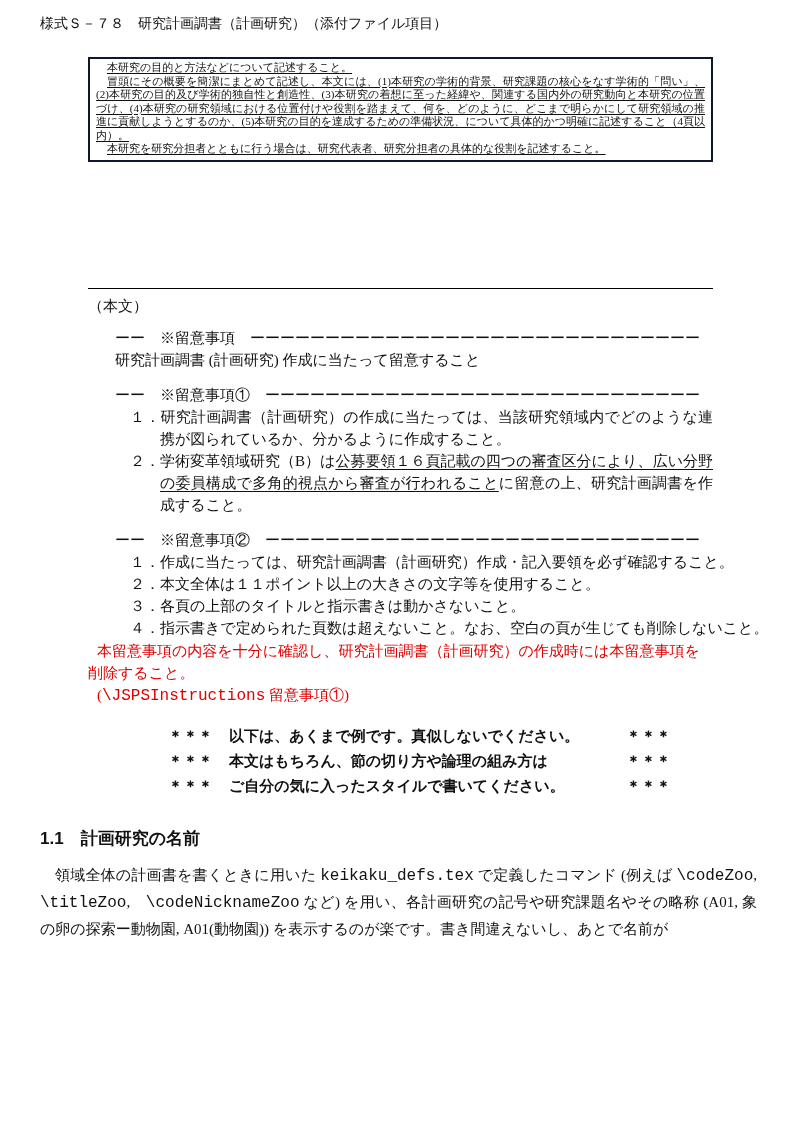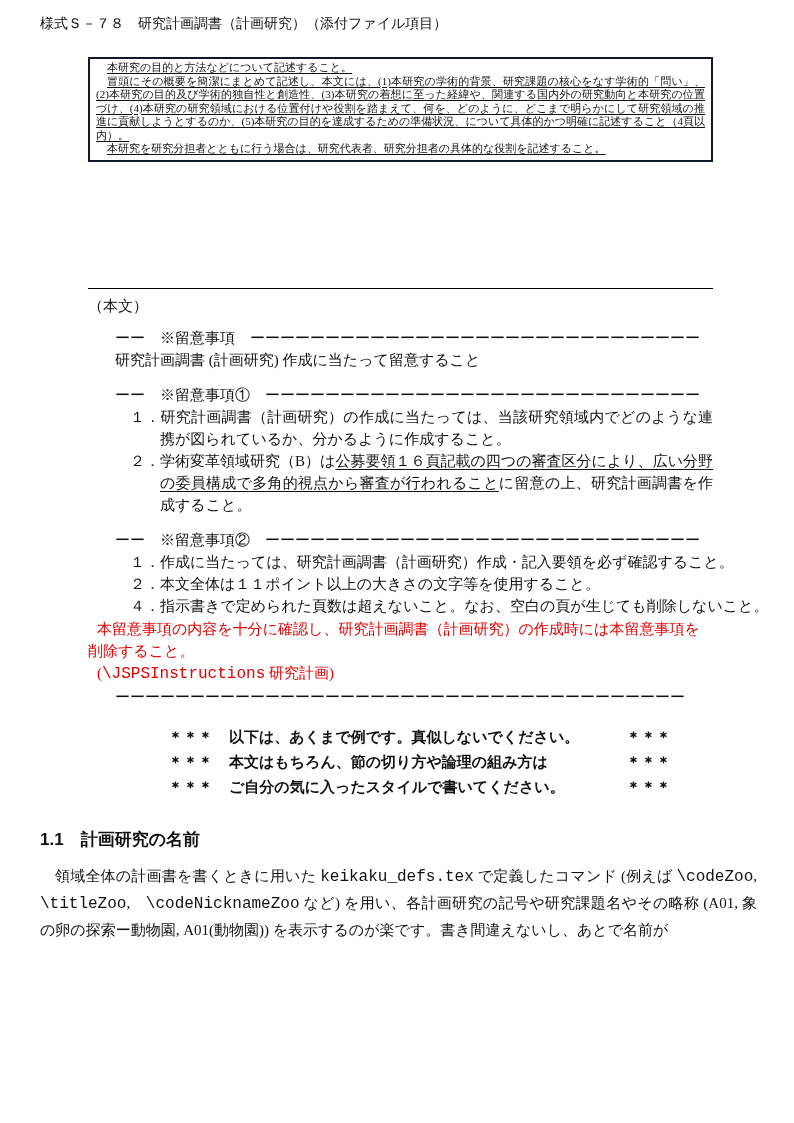--- a/index.html
+++ b/index.html
@@ -110,6 +110,7 @@
       <div class="dashline">ーー　※留意事項②　ーーーーーーーーーーーーーーーーーーーーーーーーーーーーー</div>
       <div class="note-item nowrap">１．作成に当たっては、研究計画調書（計画研究）作成・記入要領を必ず確認すること。</div>
       <div class="note-item nowrap">２．本文全体は１１ポイント以上の大きさの文字等を使用すること。</div>
+      <div class="note-item nowrap">３．各頁の上部のタイトルと指示書きは動かさないこと。</div>
       <div class="note-item nowrap">４．指示書きで定められた頁数は超えないこと。なお、空白の頁が生じても削除しないこと。</div>
     </div>
 

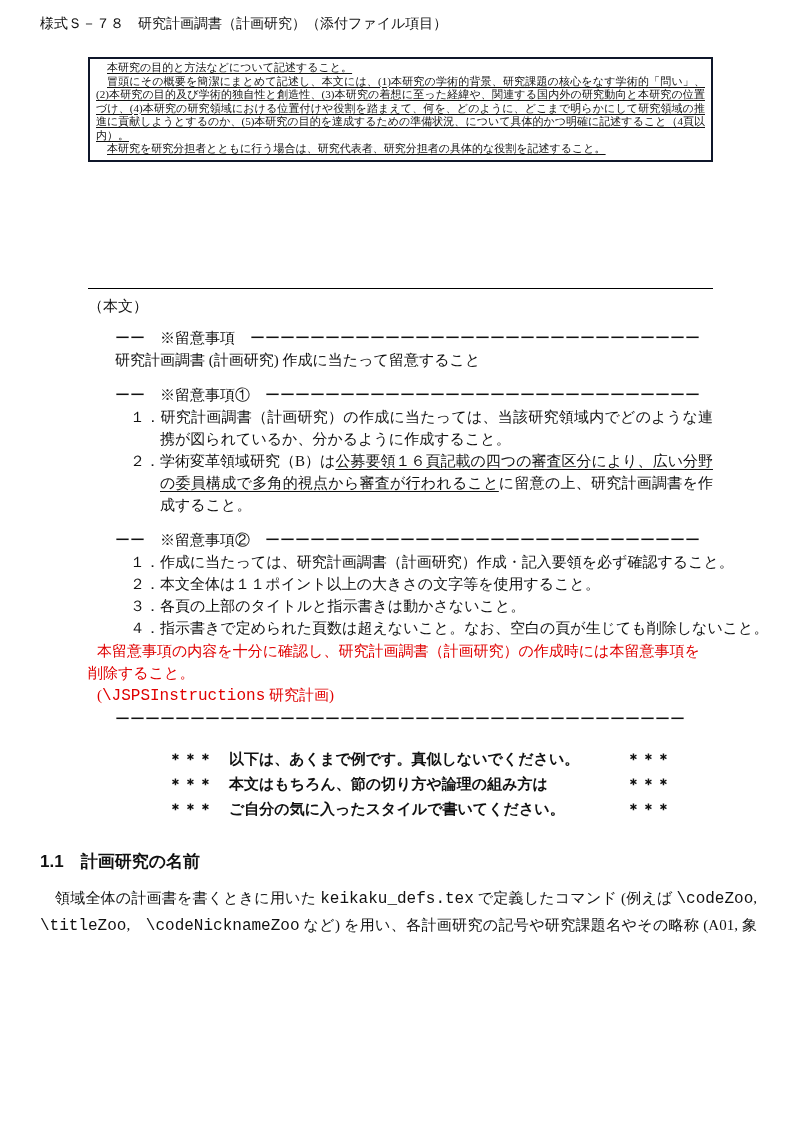--- a/index.html
+++ b/index.html
@@ -115,7 +115,7 @@
     </div>
 
     <div class="red-par" style="color: rgb(224, 0, 0);">本留意事項の内容を十分に確認し、研究計画調書（計画研究）の作成時には本留意事項を削除すること。</div>
-    <div class="red-cmd" style="color: rgb(224, 0, 0);"><span>(</span><span class="tt">\JSPSInstructions</span><span> 研究計画)</span></div>
+    <div class="red-cmd" style="color: rgb(224, 0, 0);"><span>(</span><span class="tt">\JSPSInstructions</span><span> 留意事項①)</span></div>
 
     <div class="closing dashline">ーーーーーーーーーーーーーーーーーーーーーーーーーーーーーーーーーーーーーー</div>
 

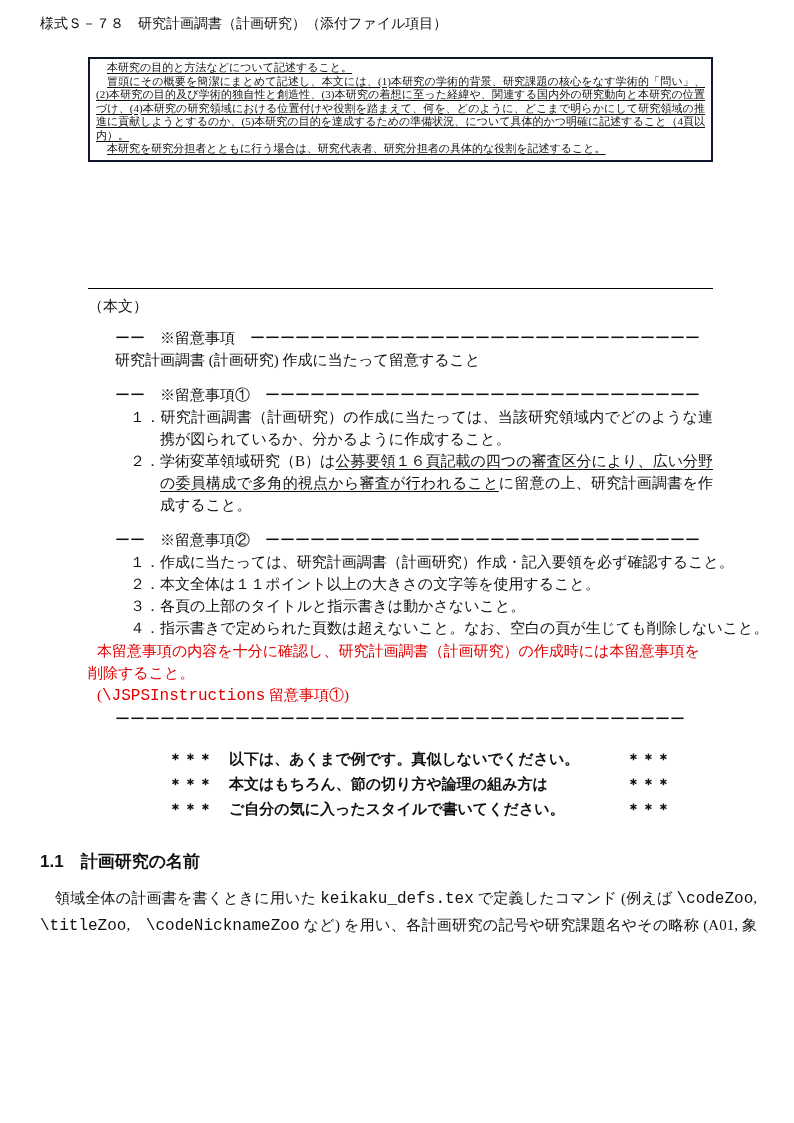--- a/index.html
+++ b/index.html
@@ -117,7 +117,6 @@
     <div class="red-par" style="color: rgb(224, 0, 0);">本留意事項の内容を十分に確認し、研究計画調書（計画研究）の作成時には本留意事項を削除すること。</div>
     <div class="red-cmd" style="color: rgb(224, 0, 0);"><span>(</span><span class="tt">\JSPSInstructions</span><span> 留意事項①)</span></div>
 
-    <div class="closing dashline">ーーーーーーーーーーーーーーーーーーーーーーーーーーーーーーーーーーーーーー</div>
 
     <div class="example">
       <div class="example-row">

